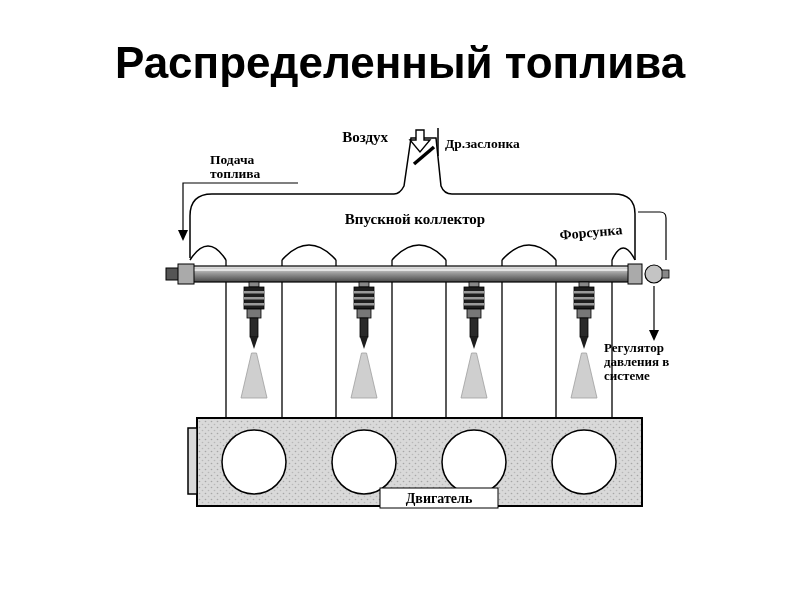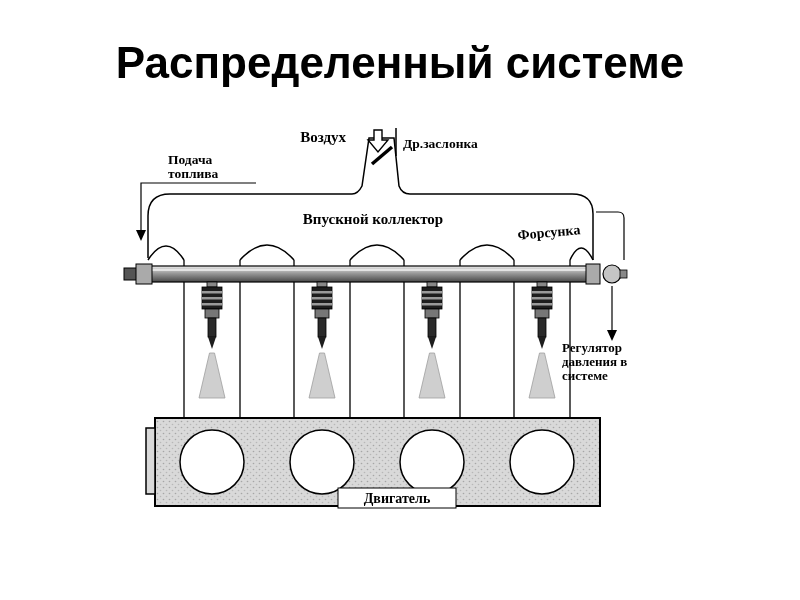--- a/index.html
+++ b/index.html
@@ -20,7 +20,7 @@
 </head>
 <body>
 
-<h1 class="title">Распределенный системе</h1>
+<h1 class="title">Распределенный топлива</h1>
 
 <div class="diagram-wrap">
 <svg width="800" height="460" viewBox="0 0 800 460">

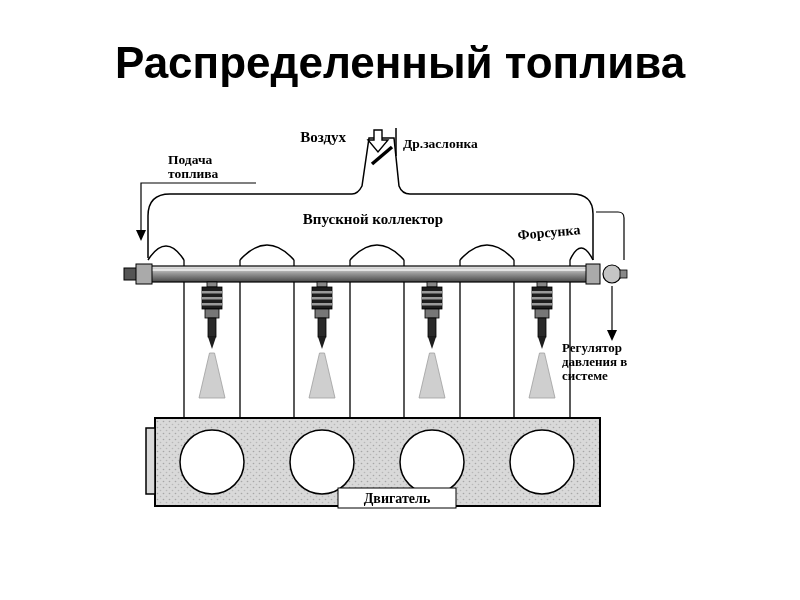--- a/index.html
+++ b/index.html
@@ -11,7 +11,7 @@
     margin:0; padding-top:38px; text-align:center;
     font-size:44px; font-weight:bold; color:#000;
   }
-  .diagram-wrap { margin-top:2px; }
+  .diagram-wrap { margin-top:2px;padding-left:42px; }
   svg text {
     font-family:"Liberation Serif","DejaVu Serif",serif;
     font-weight:bold; fill:#000;

